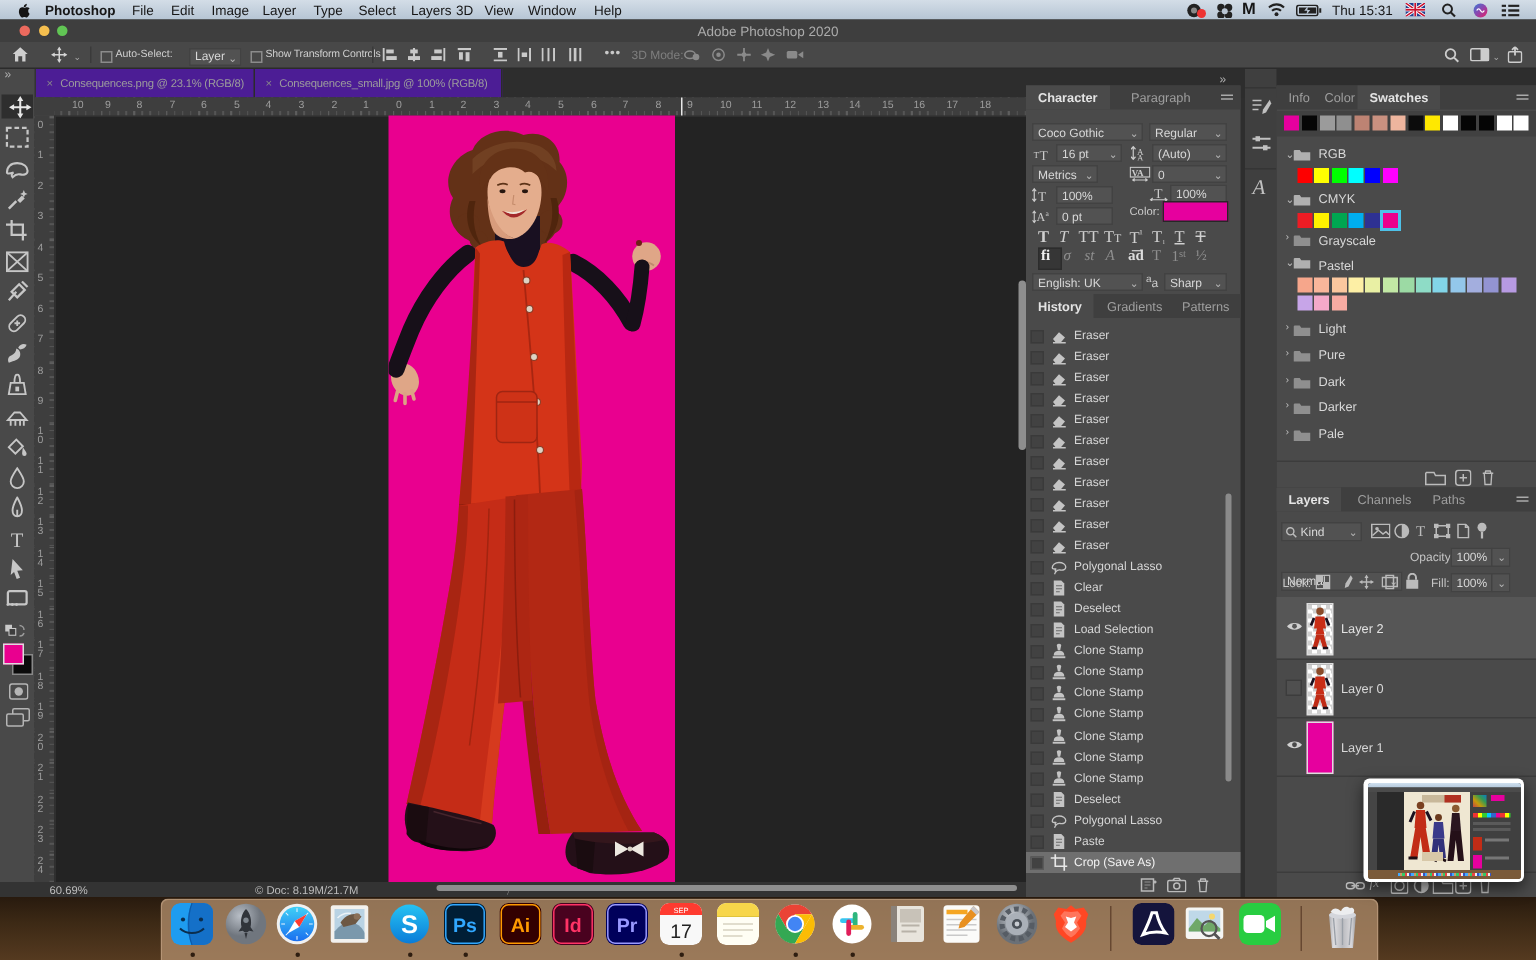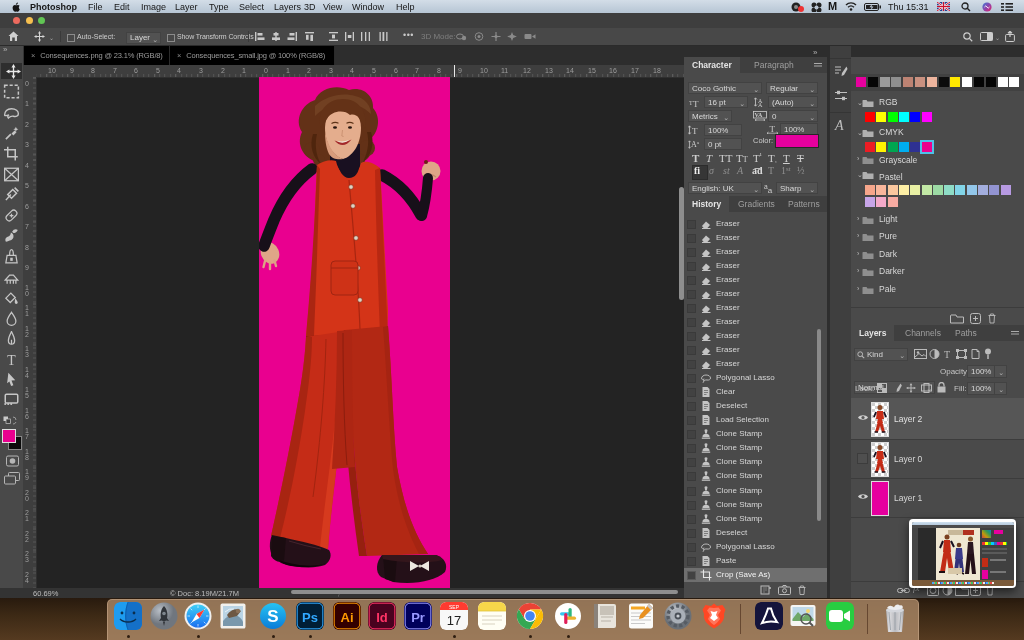--- a/index.html
+++ b/index.html
@@ -330,6 +330,7 @@
   <span class="lamp" style="left:13px;background:#ec6a5e;top:4px"></span>
   <span class="lamp" style="left:25.5px;background:#f5bf4f;top:4px"></span>
   <span class="lamp" style="left:38px;background:#61c554;top:4px"></span>
+  <div class="tx" style="left:0;right:0;text-align:center;top:3px;font-size:9px;color:#ababab">Adobe Photoshop 2020</div>
 </div>
 
 <div id="optbar" class="a">

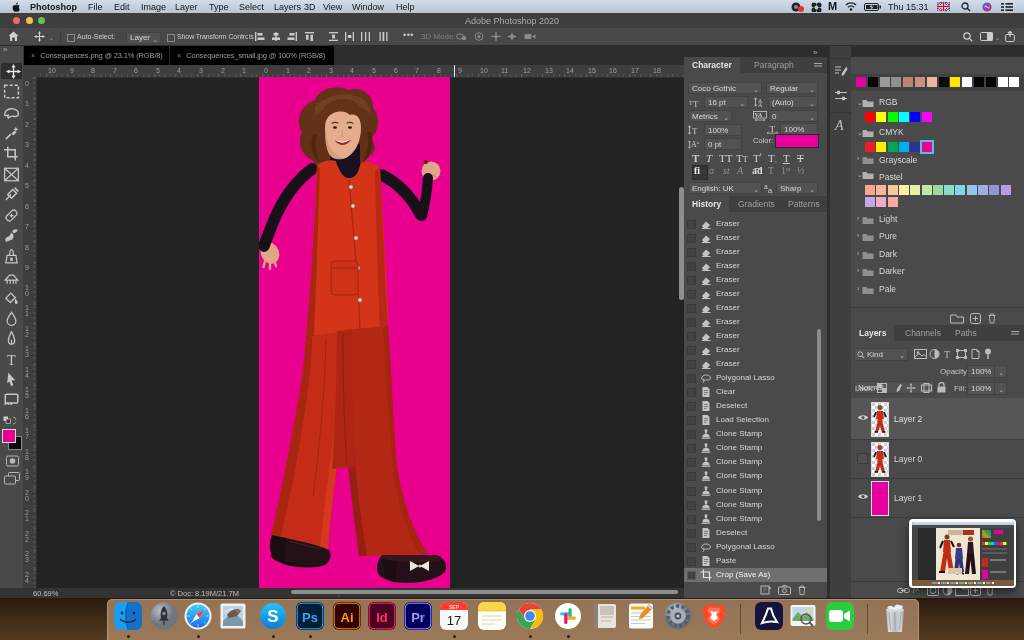--- a/index.html
+++ b/index.html
@@ -12,7 +12,7 @@
 #titlebar{left:0;top:13px;width:1024px;height:15px;background:#3e3e3e;border-bottom:1px solid #2c2c2c;}
 #optbar{left:0;top:28px;width:1024px;height:17px;background:#484848;border-bottom:1px solid #2b2b2b;}
 #tabbar{left:0;top:46px;width:1024px;height:19px;background:#2d2d2d;}
-.dtab{position:absolute;top:0;height:19px;font-size:7.5px;letter-spacing:-0.15px;line-height:19px;color:#9c9c9c;background:#000000;border-right:1px solid #2b2b2b;}
+.dtab{position:absolute;top:0;height:19px;font-size:7.5px;letter-spacing:-0.15px;line-height:19px;color:#9c9c9c;background:#4c1d95;border-right:1px solid #2b2b2b;}
 .dtab b{font-weight:bold;}
 .lamp{position:absolute;top:17px;width:7px;height:7px;border-radius:50%;}
 

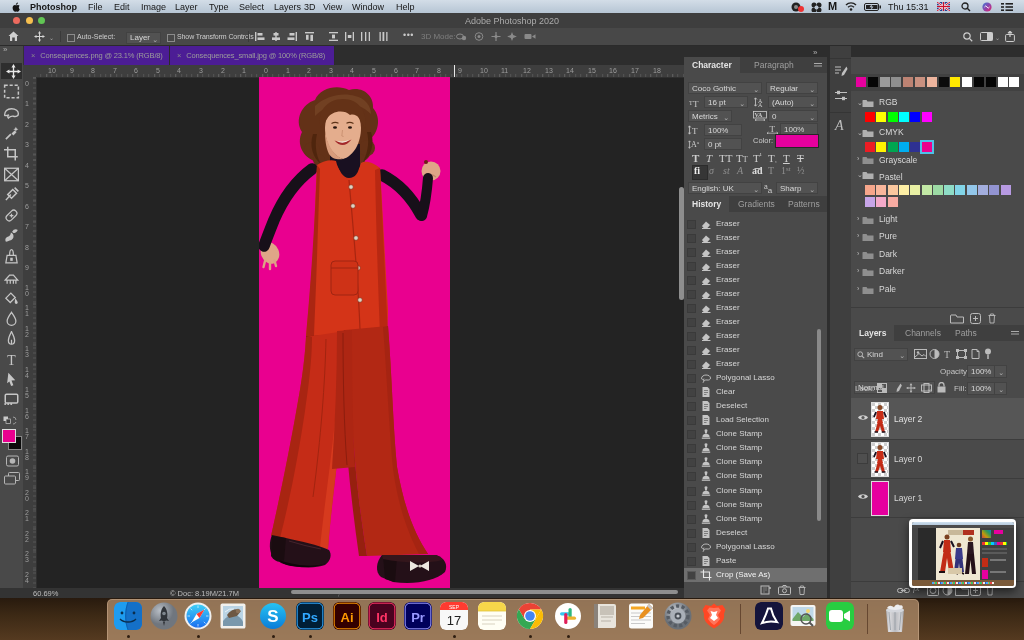--- a/index.html
+++ b/index.html
@@ -914,6 +914,12 @@
 </div>
 
 <div class="panel" style="left:851px;top:57px;width:173px;height:268px">
+  <div class="ptabs">
+    <div class="ptab" style="left:0">Info</div>
+    <div class="ptab" style="left:24px">Color</div>
+    <div class="ptab on" style="left:54px">Swatches</div>
+    <div class="a" style="right:5px;top:6px;width:8px;height:1px;background:#aaa;box-shadow:0 2.5px #aaa"></div>
+  </div>
   <div class="a" style="left:0;top:17px;width:173px;height:17px;background:#414141"></div>
 
   <div class="swa" style="left:5px;top:20px;background:#e6009e"></div>

